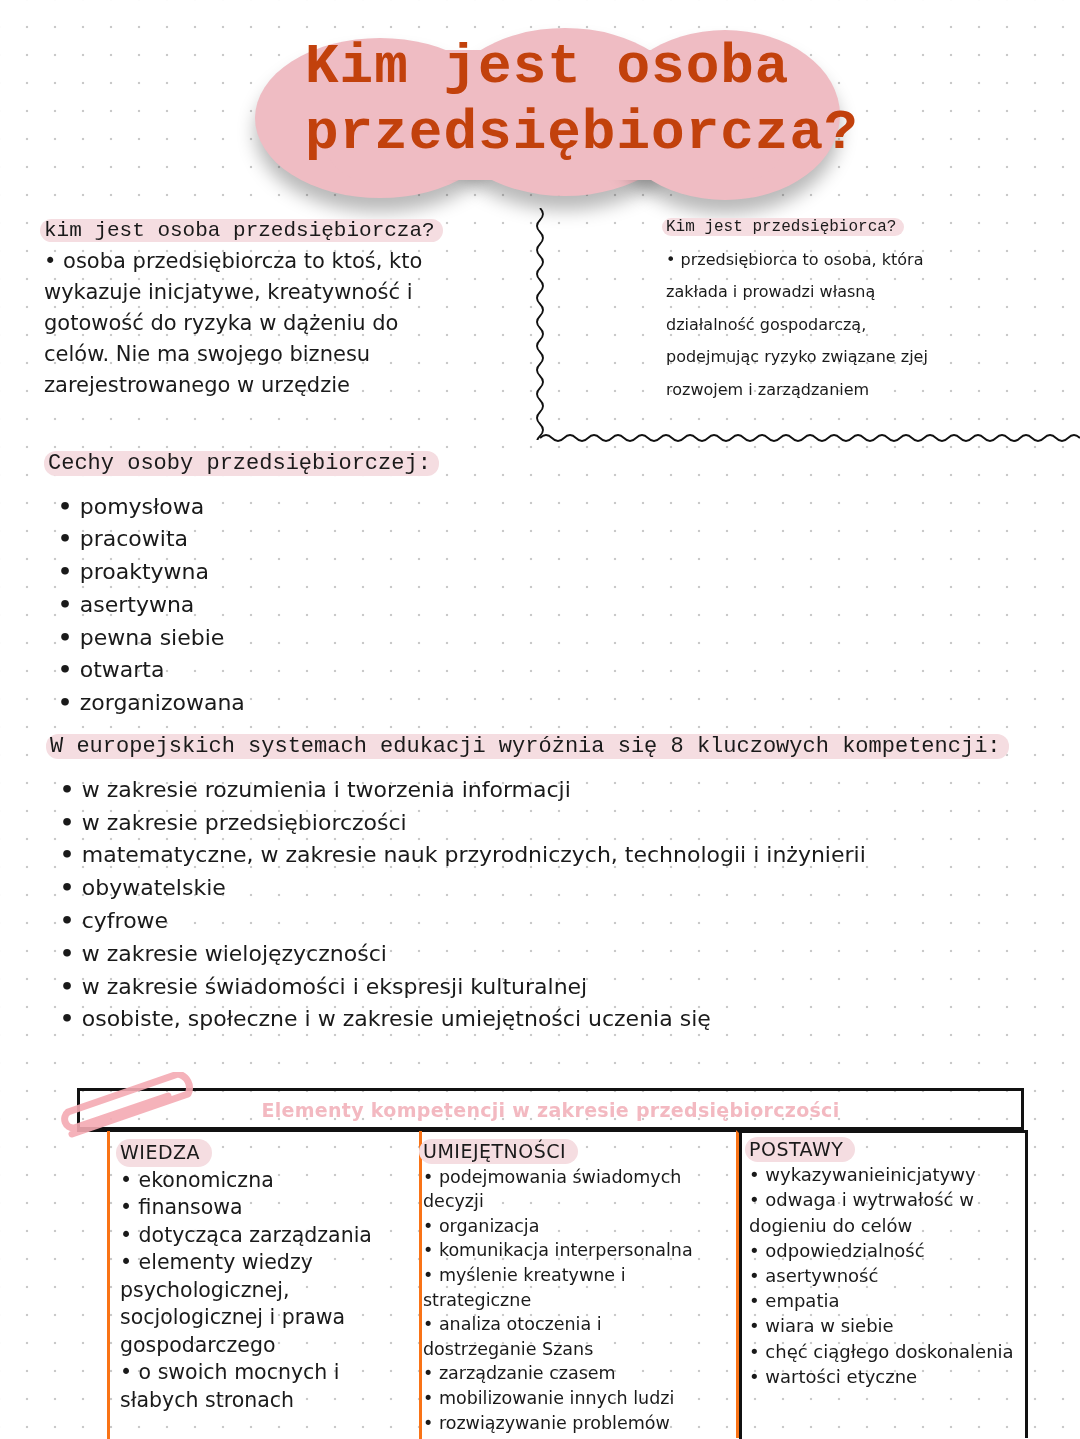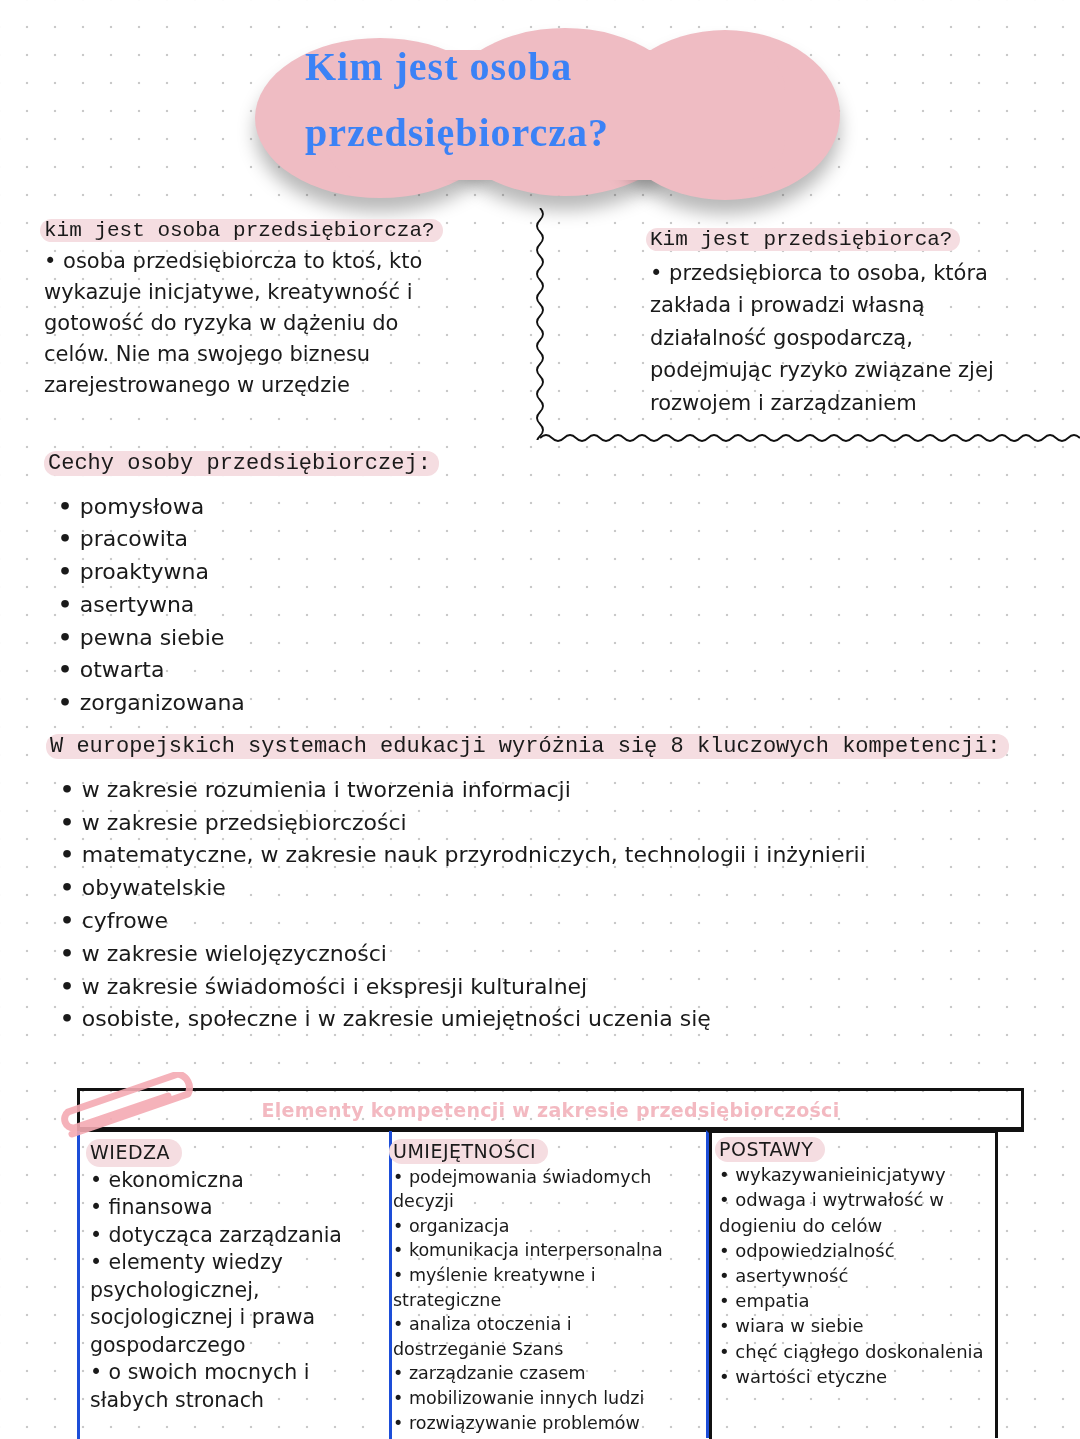--- a/index.html
+++ b/index.html
@@ -23,8 +23,8 @@
   .blob.b3 { left:355px; top:10px; width:230px; height:170px; }
   .blob-cover { position:absolute; left:70px; top:30px; width:460px; height:130px; background:#efbcc3; border-radius:40px; }
   .title-text { position:absolute; left:50px; top:14px; width:520px;
-    font-family:Liberation Serif, serif; font-weight:bold; font-size:40px; line-height:66px;
-    letter-spacing:1px; color:#3b82f6; }
+    font-family:Liberation Mono, monospace; font-weight:bold; font-size:56px; line-height:66px;
+    letter-spacing:1px; color:#c2410c; }
 
   .hl { background:#f5dde1; border-radius:12px; padding:0 8px 0 4px; margin-left:-4px;font-family:Liberation Mono, monospace; }
   .hand { font-family:"DejaVu Sans", sans-serif; color:#1a1a1a; }

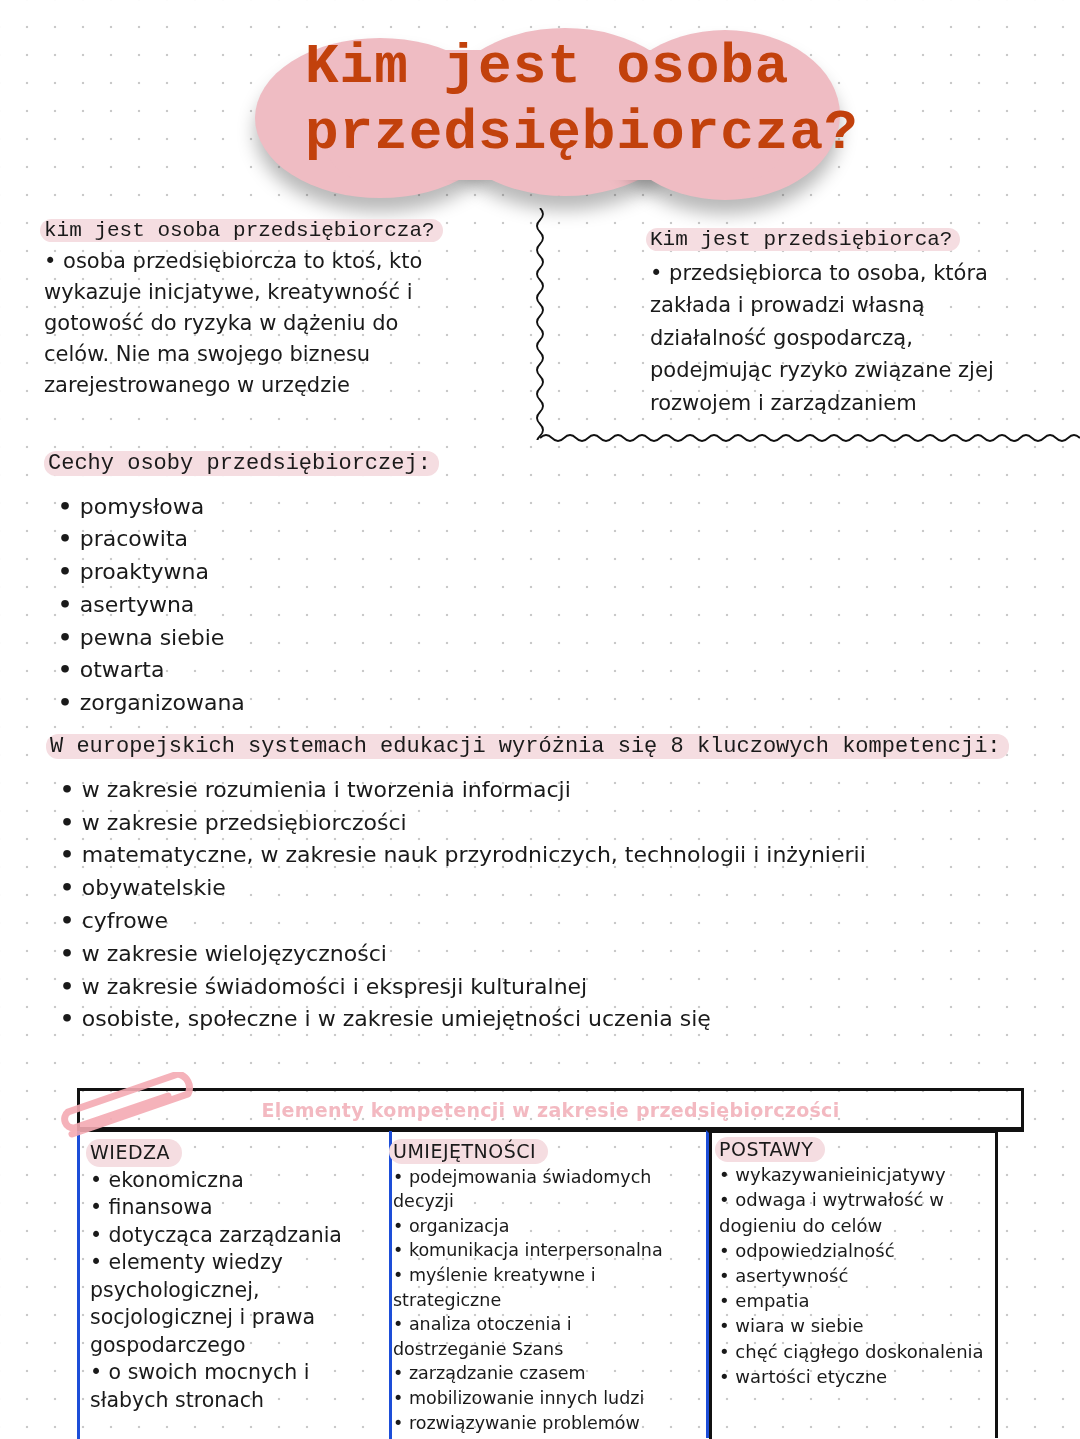--- a/index.html
+++ b/index.html
@@ -30,7 +30,7 @@
   .hand { font-family:"DejaVu Sans", sans-serif; color:#1a1a1a; }
 
   .block-left { left:44px; top:214px; width:470px; font-size:21px; line-height:31px; }
-  .block-right { left:650px; top:210px; width:410px; font-size:21px; line-height:32.5px;margin-top:12px; }
+  .block-right { left:666px; top:210px; width:410px; font-size:16px; line-height:32.5px; }
   .wavy-v { left:530px; top:208px; width:20px; height:232px; }
   .wavy-h { left:540px; top:428px; width:540px; height:16px; }
 

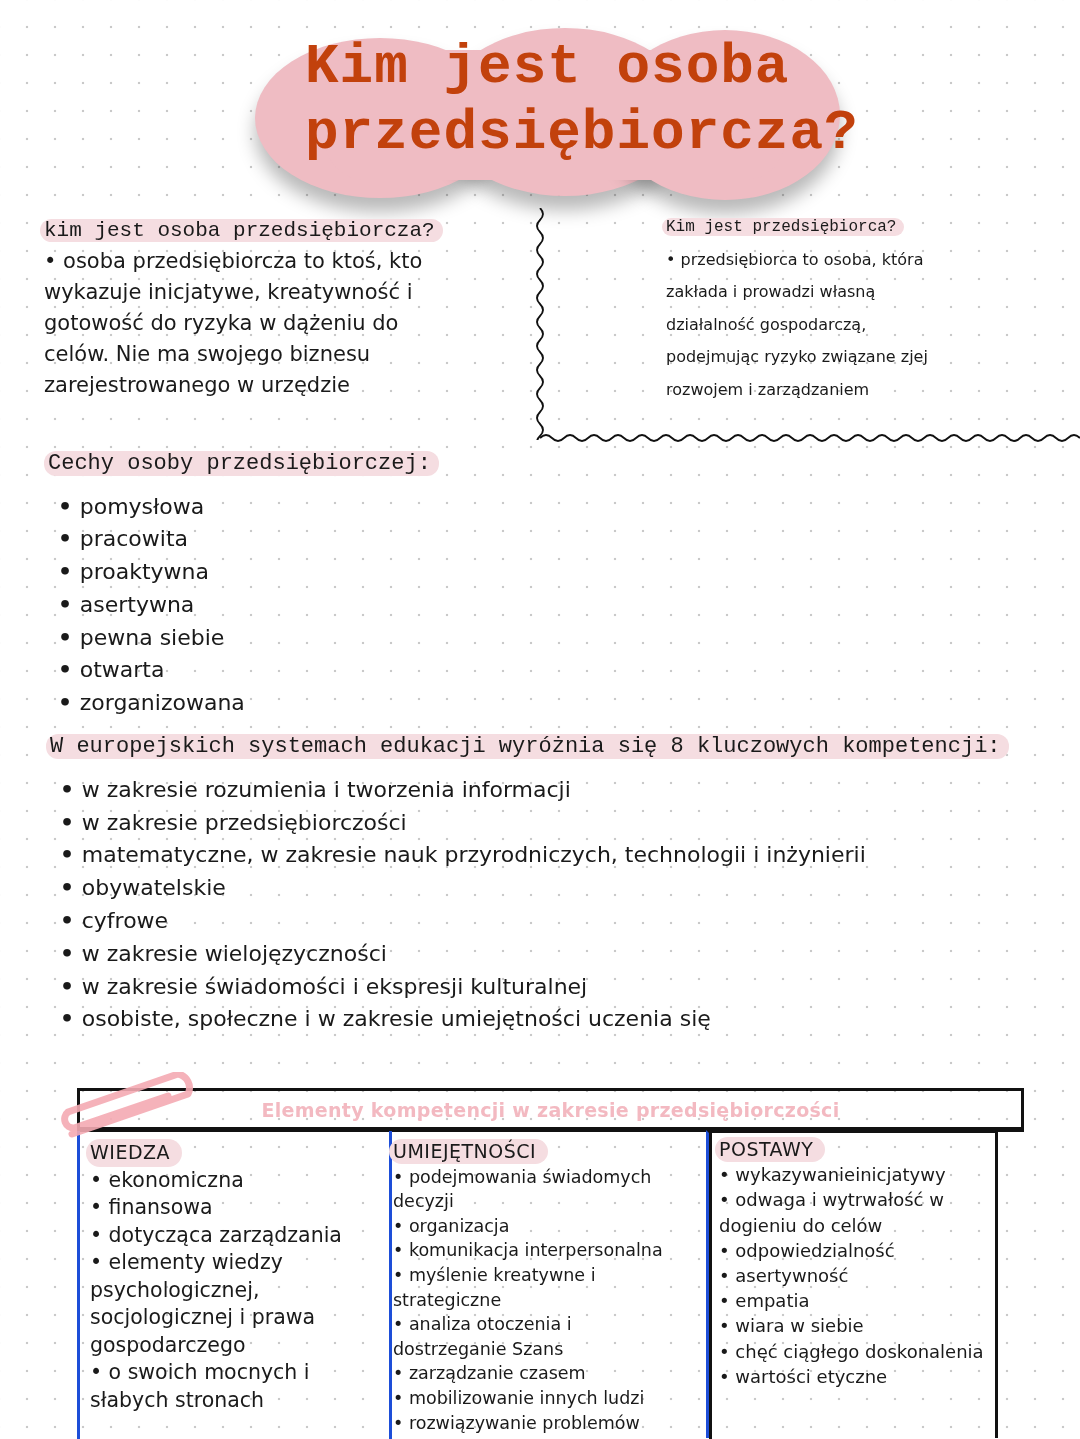--- a/index.html
+++ b/index.html
@@ -42,7 +42,7 @@
   
   .tbl-head { left:77px; top:1088px; width:947px; height:44px; border:3px solid #111; border-bottom:5px solid #111; box-sizing:border-box; }
   .tbl-title { position:absolute; left:0; right:0; top:8px; text-align:center; font-weight:bold; font-size:19px; color:#f3b9c1; letter-spacing:0.3px; }
-  .col { position:absolute; top:1131px; height:308px; border-left:3px solid #1d4ed8; border-right:3px solid #111; box-sizing:border-box; padding:8px 10px; }
+  .col { position:absolute; top:1131px; height:308px; border-left:3px solid #f97316; border-right:3px solid #111; box-sizing:border-box; padding:8px 10px;margin-left:30px; }
   .col1 { left:77px; width:315px; font-size:20.5px; line-height:27.5px; }
   .col2 { left:389px; width:323px; font-size:17.5px; line-height:24.6px; padding-left:1px; }
   .col3 { left:706px; top:1130px; width:292px; border-top:3px solid #111; font-size:18px; line-height:25.2px; padding-top:4px; }

